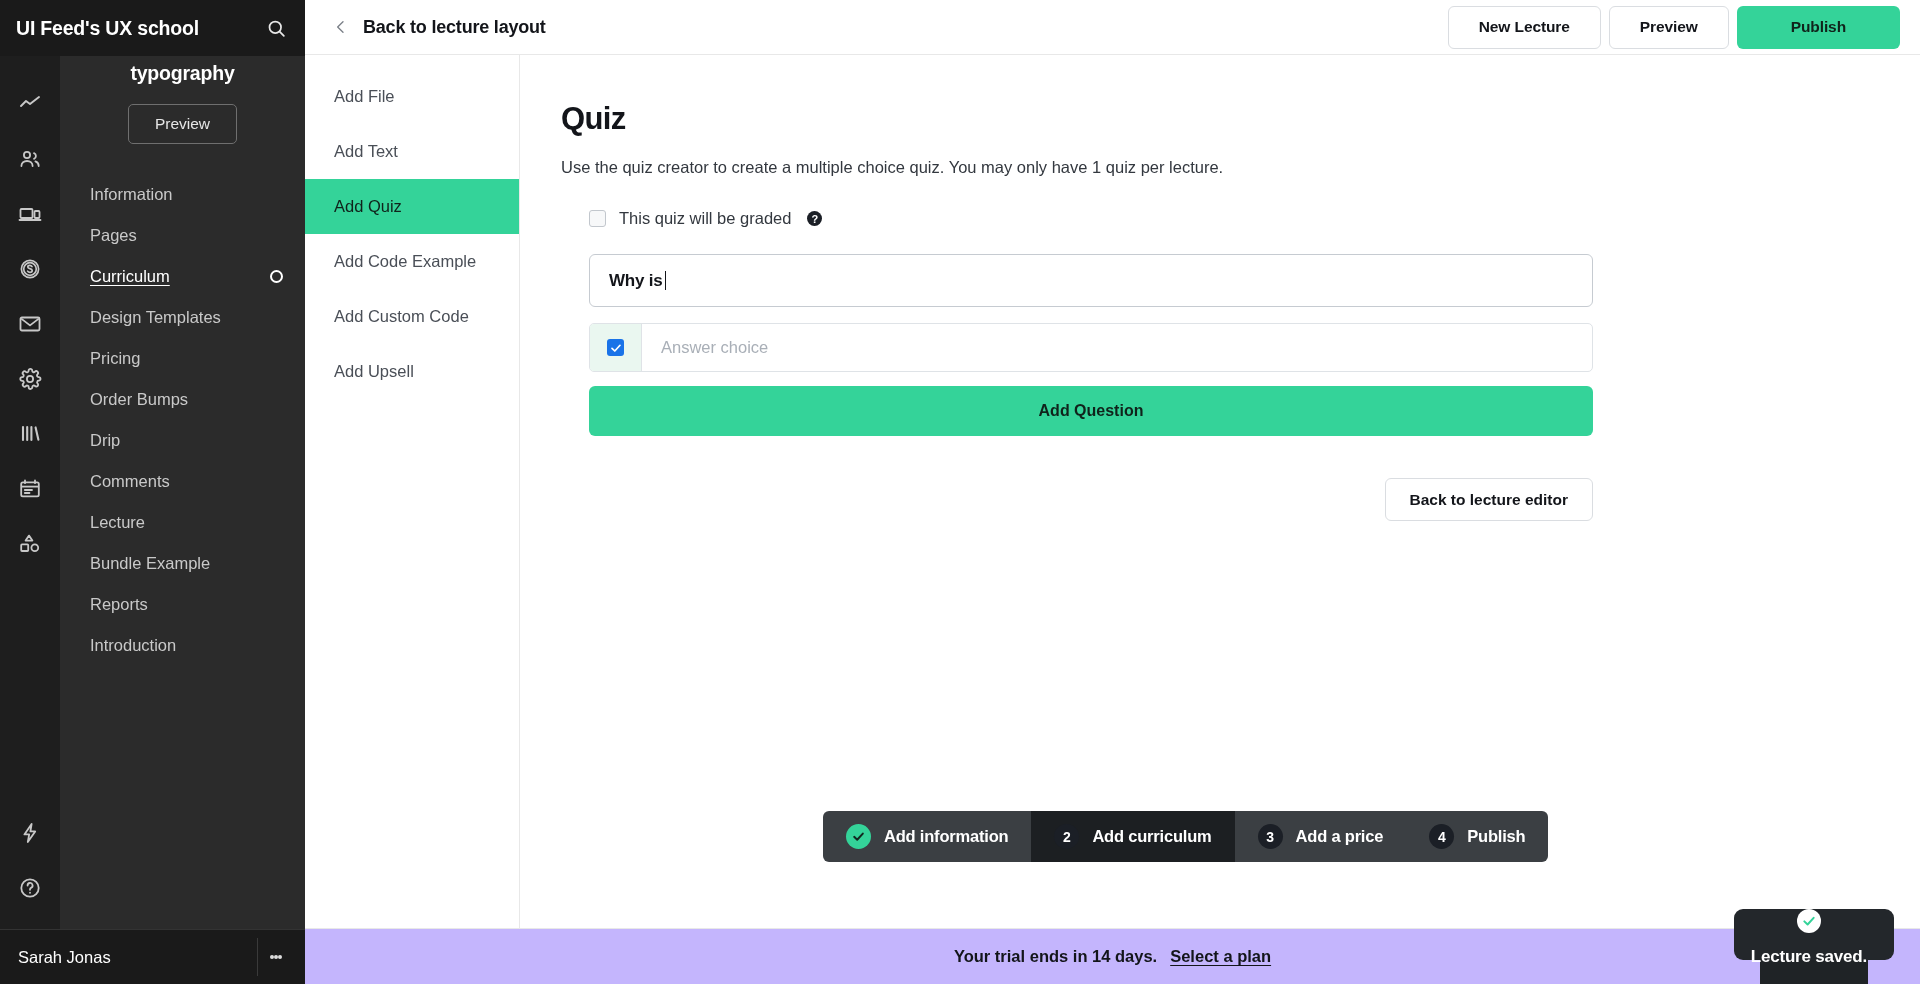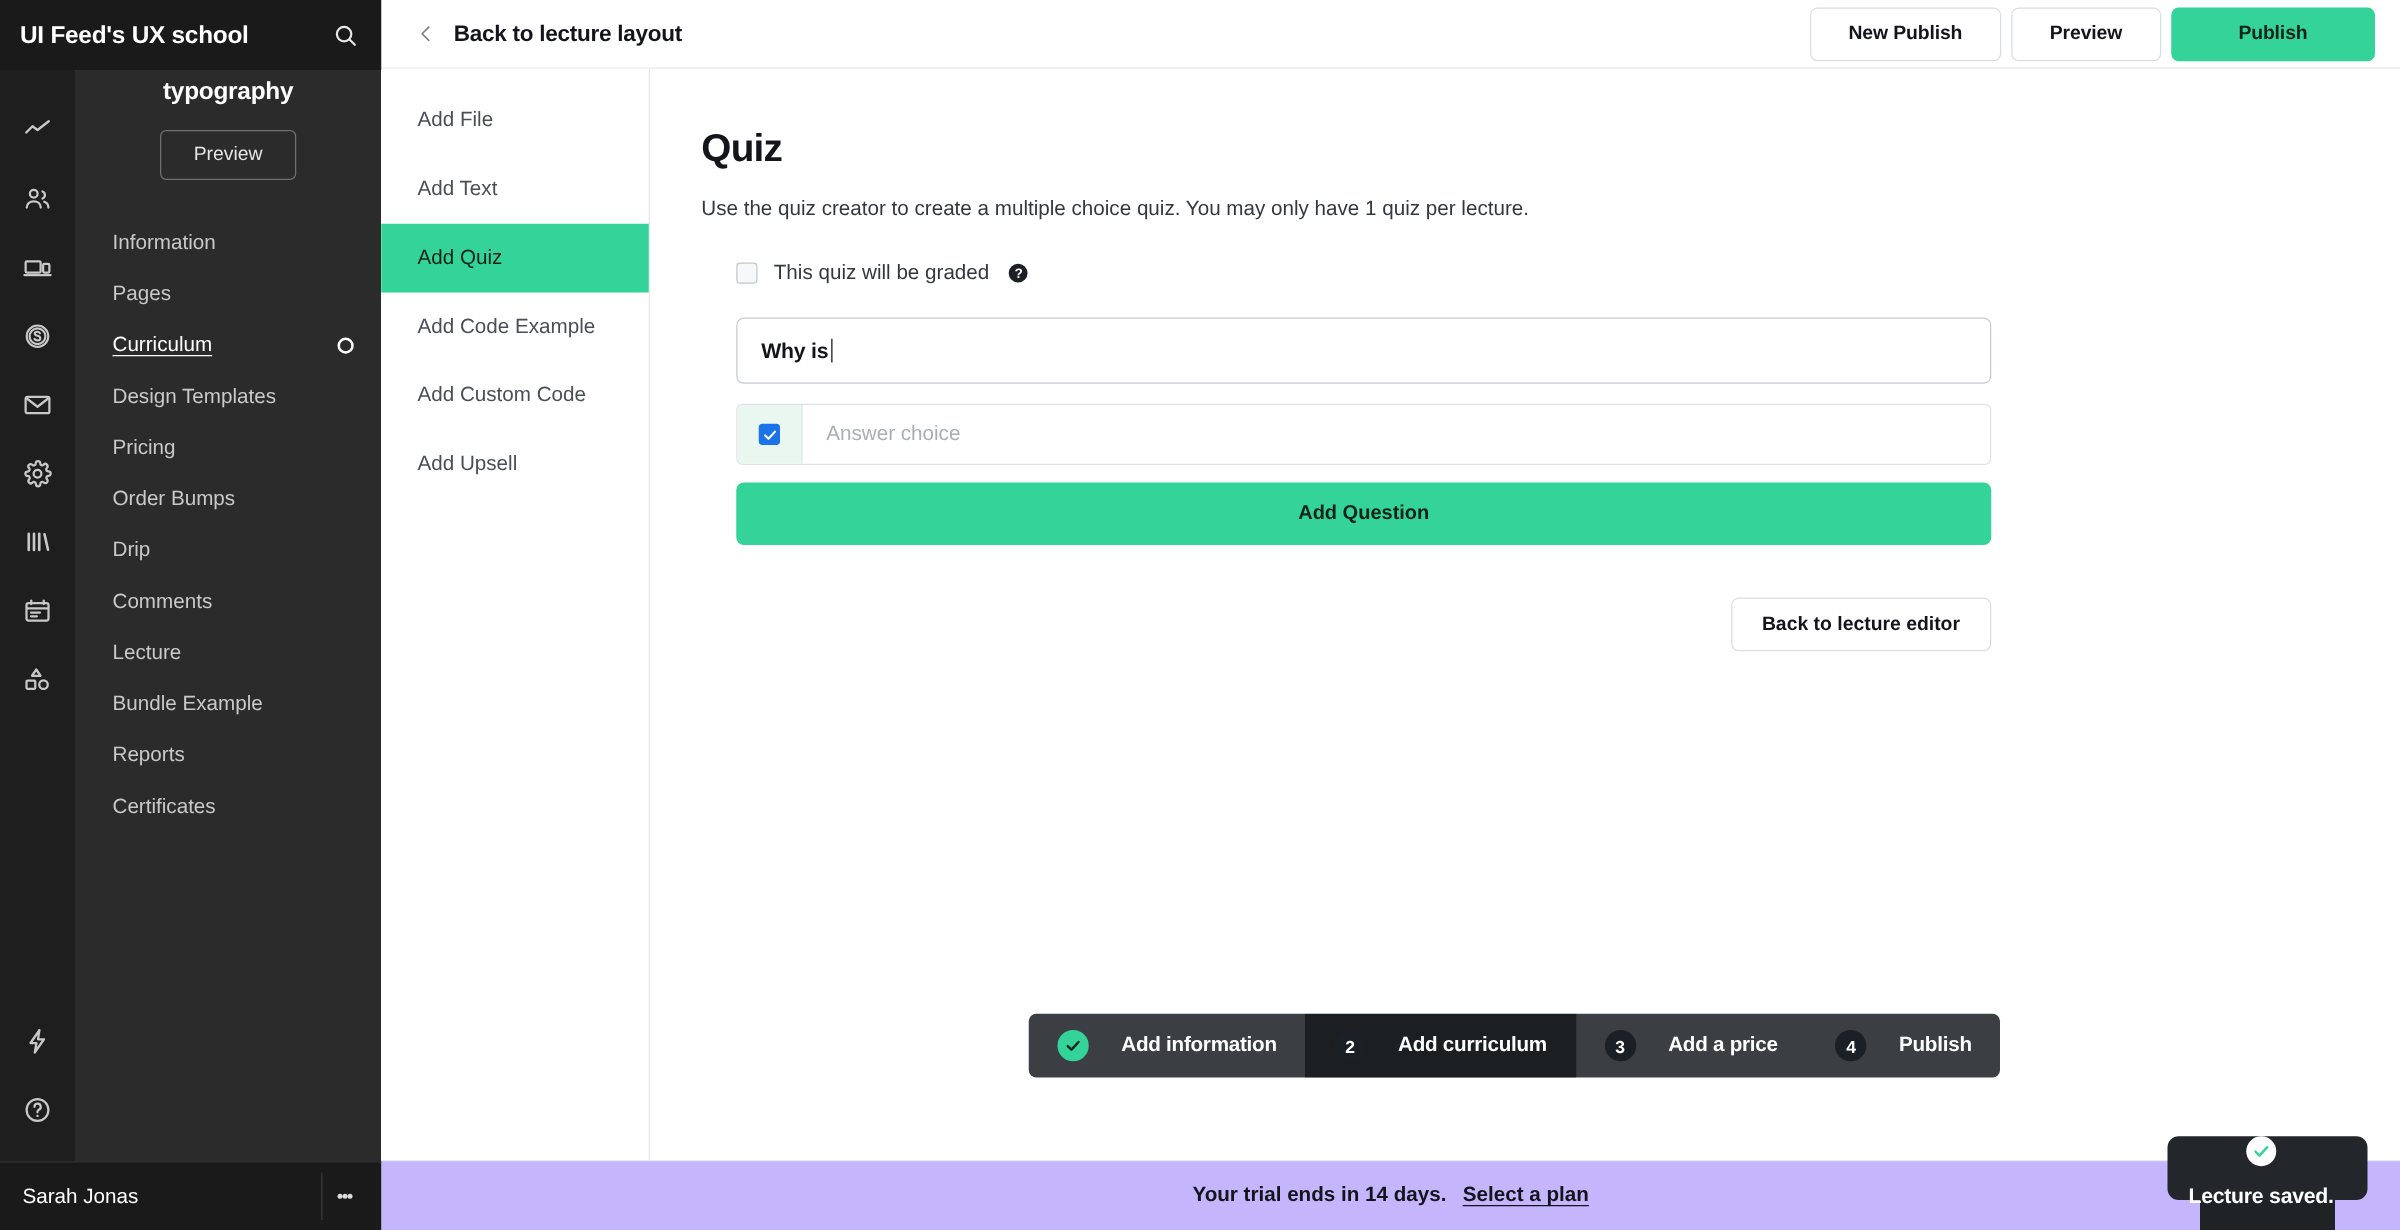--- a/index.html
+++ b/index.html
@@ -441,7 +441,7 @@
         <span>Back to lecture layout</span>
       </div>
       <div class="top-actions">
-        <button class="btn btn-outline">New Publish</button>
+        <button class="btn btn-outline">New Lecture</button>
         <button class="btn btn-outline">Preview</button>
         <button class="btn btn-publish">Publish</button>
       </div>

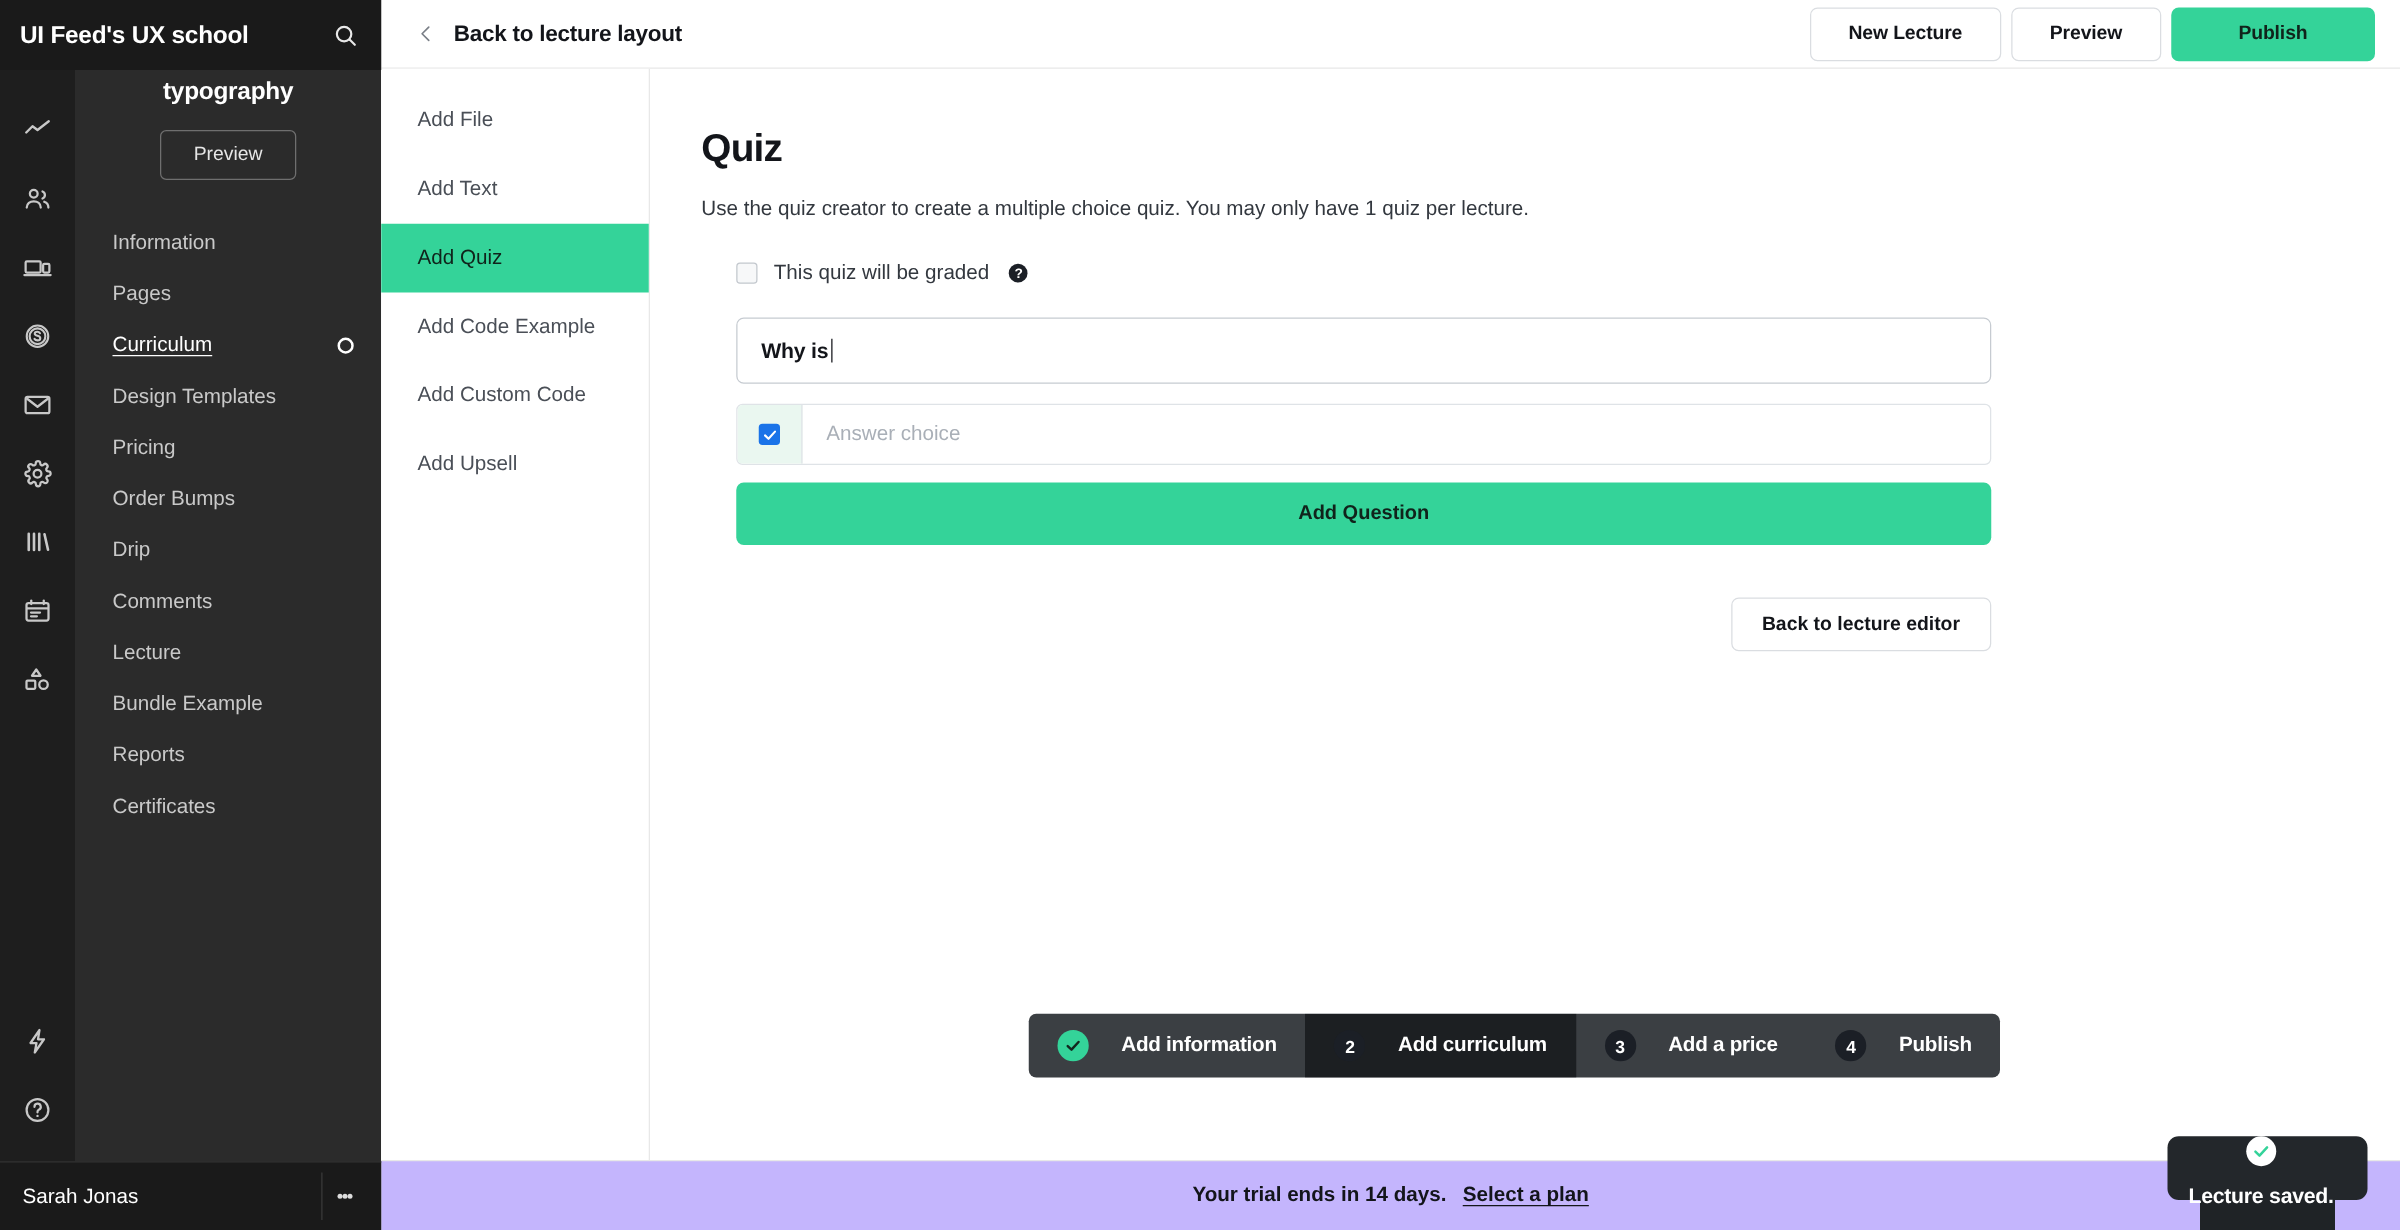--- a/index.html
+++ b/index.html
@@ -415,7 +415,7 @@
         <span class="lbl">Reports</span>
       </div>
       <div class="nav-item">
-        <span class="lbl">Certificates</span>
+        <span class="lbl">Introduction</span>
       </div>
     </div>
 

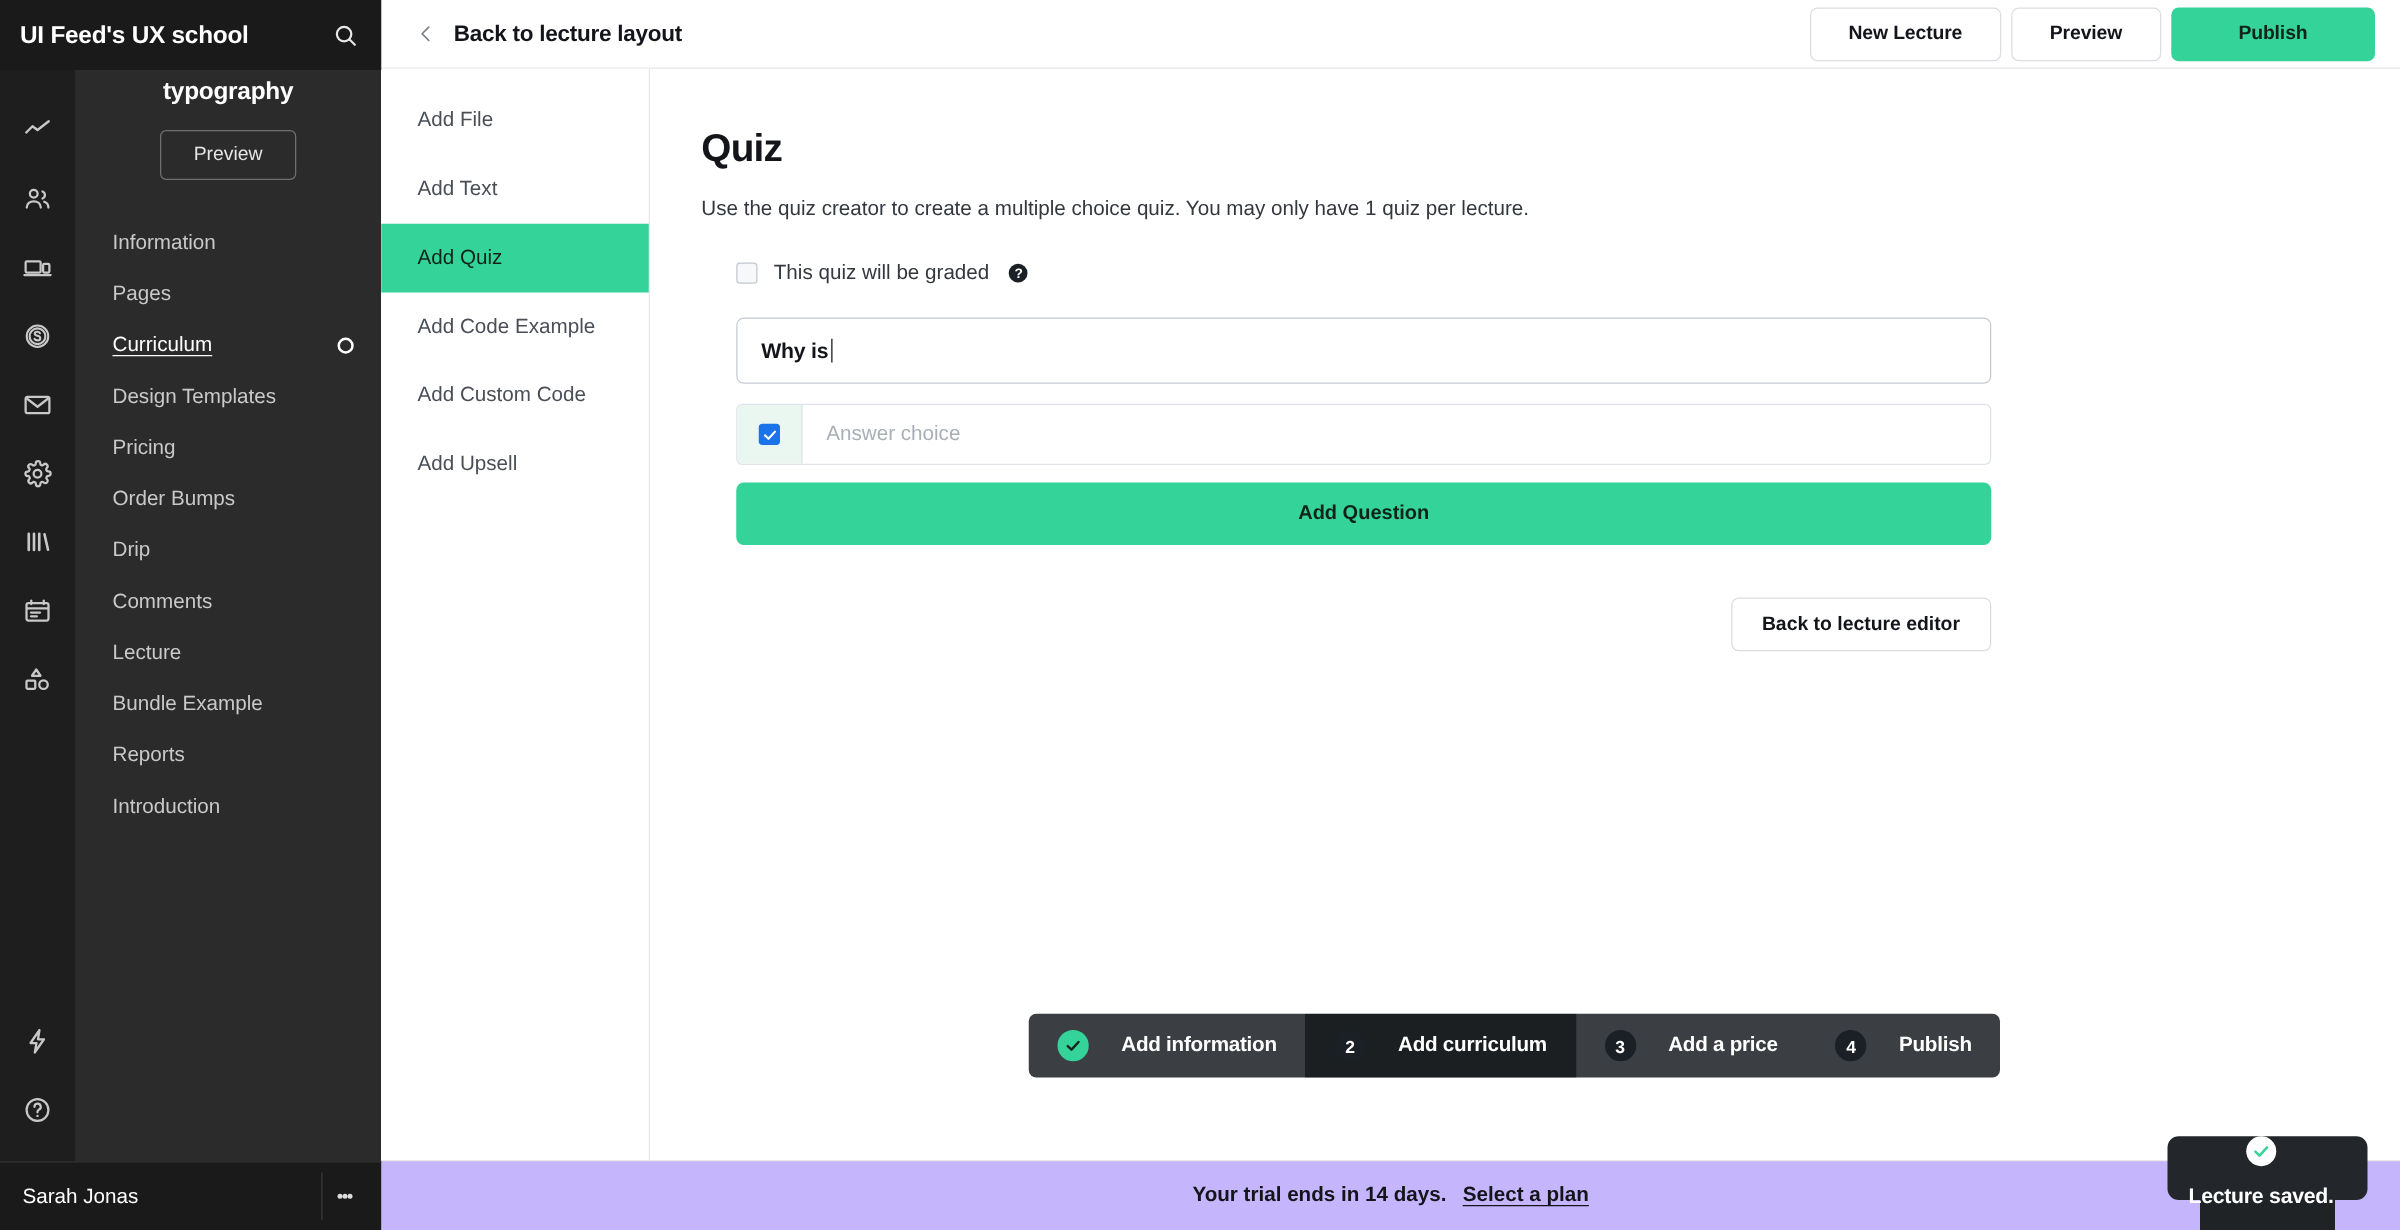--- a/index.html
+++ b/index.html
@@ -215,7 +215,7 @@
     display: flex; overflow: hidden;
   }
   .step {
-    display: flex; align-items: center; gap: 26px;
+    display: flex; align-items: center; gap: 13px;
     padding: 0 23px; color: #fff; font-size: 16.5px; font-weight: bold;
     cursor: pointer; letter-spacing: -0.2px;
   }

